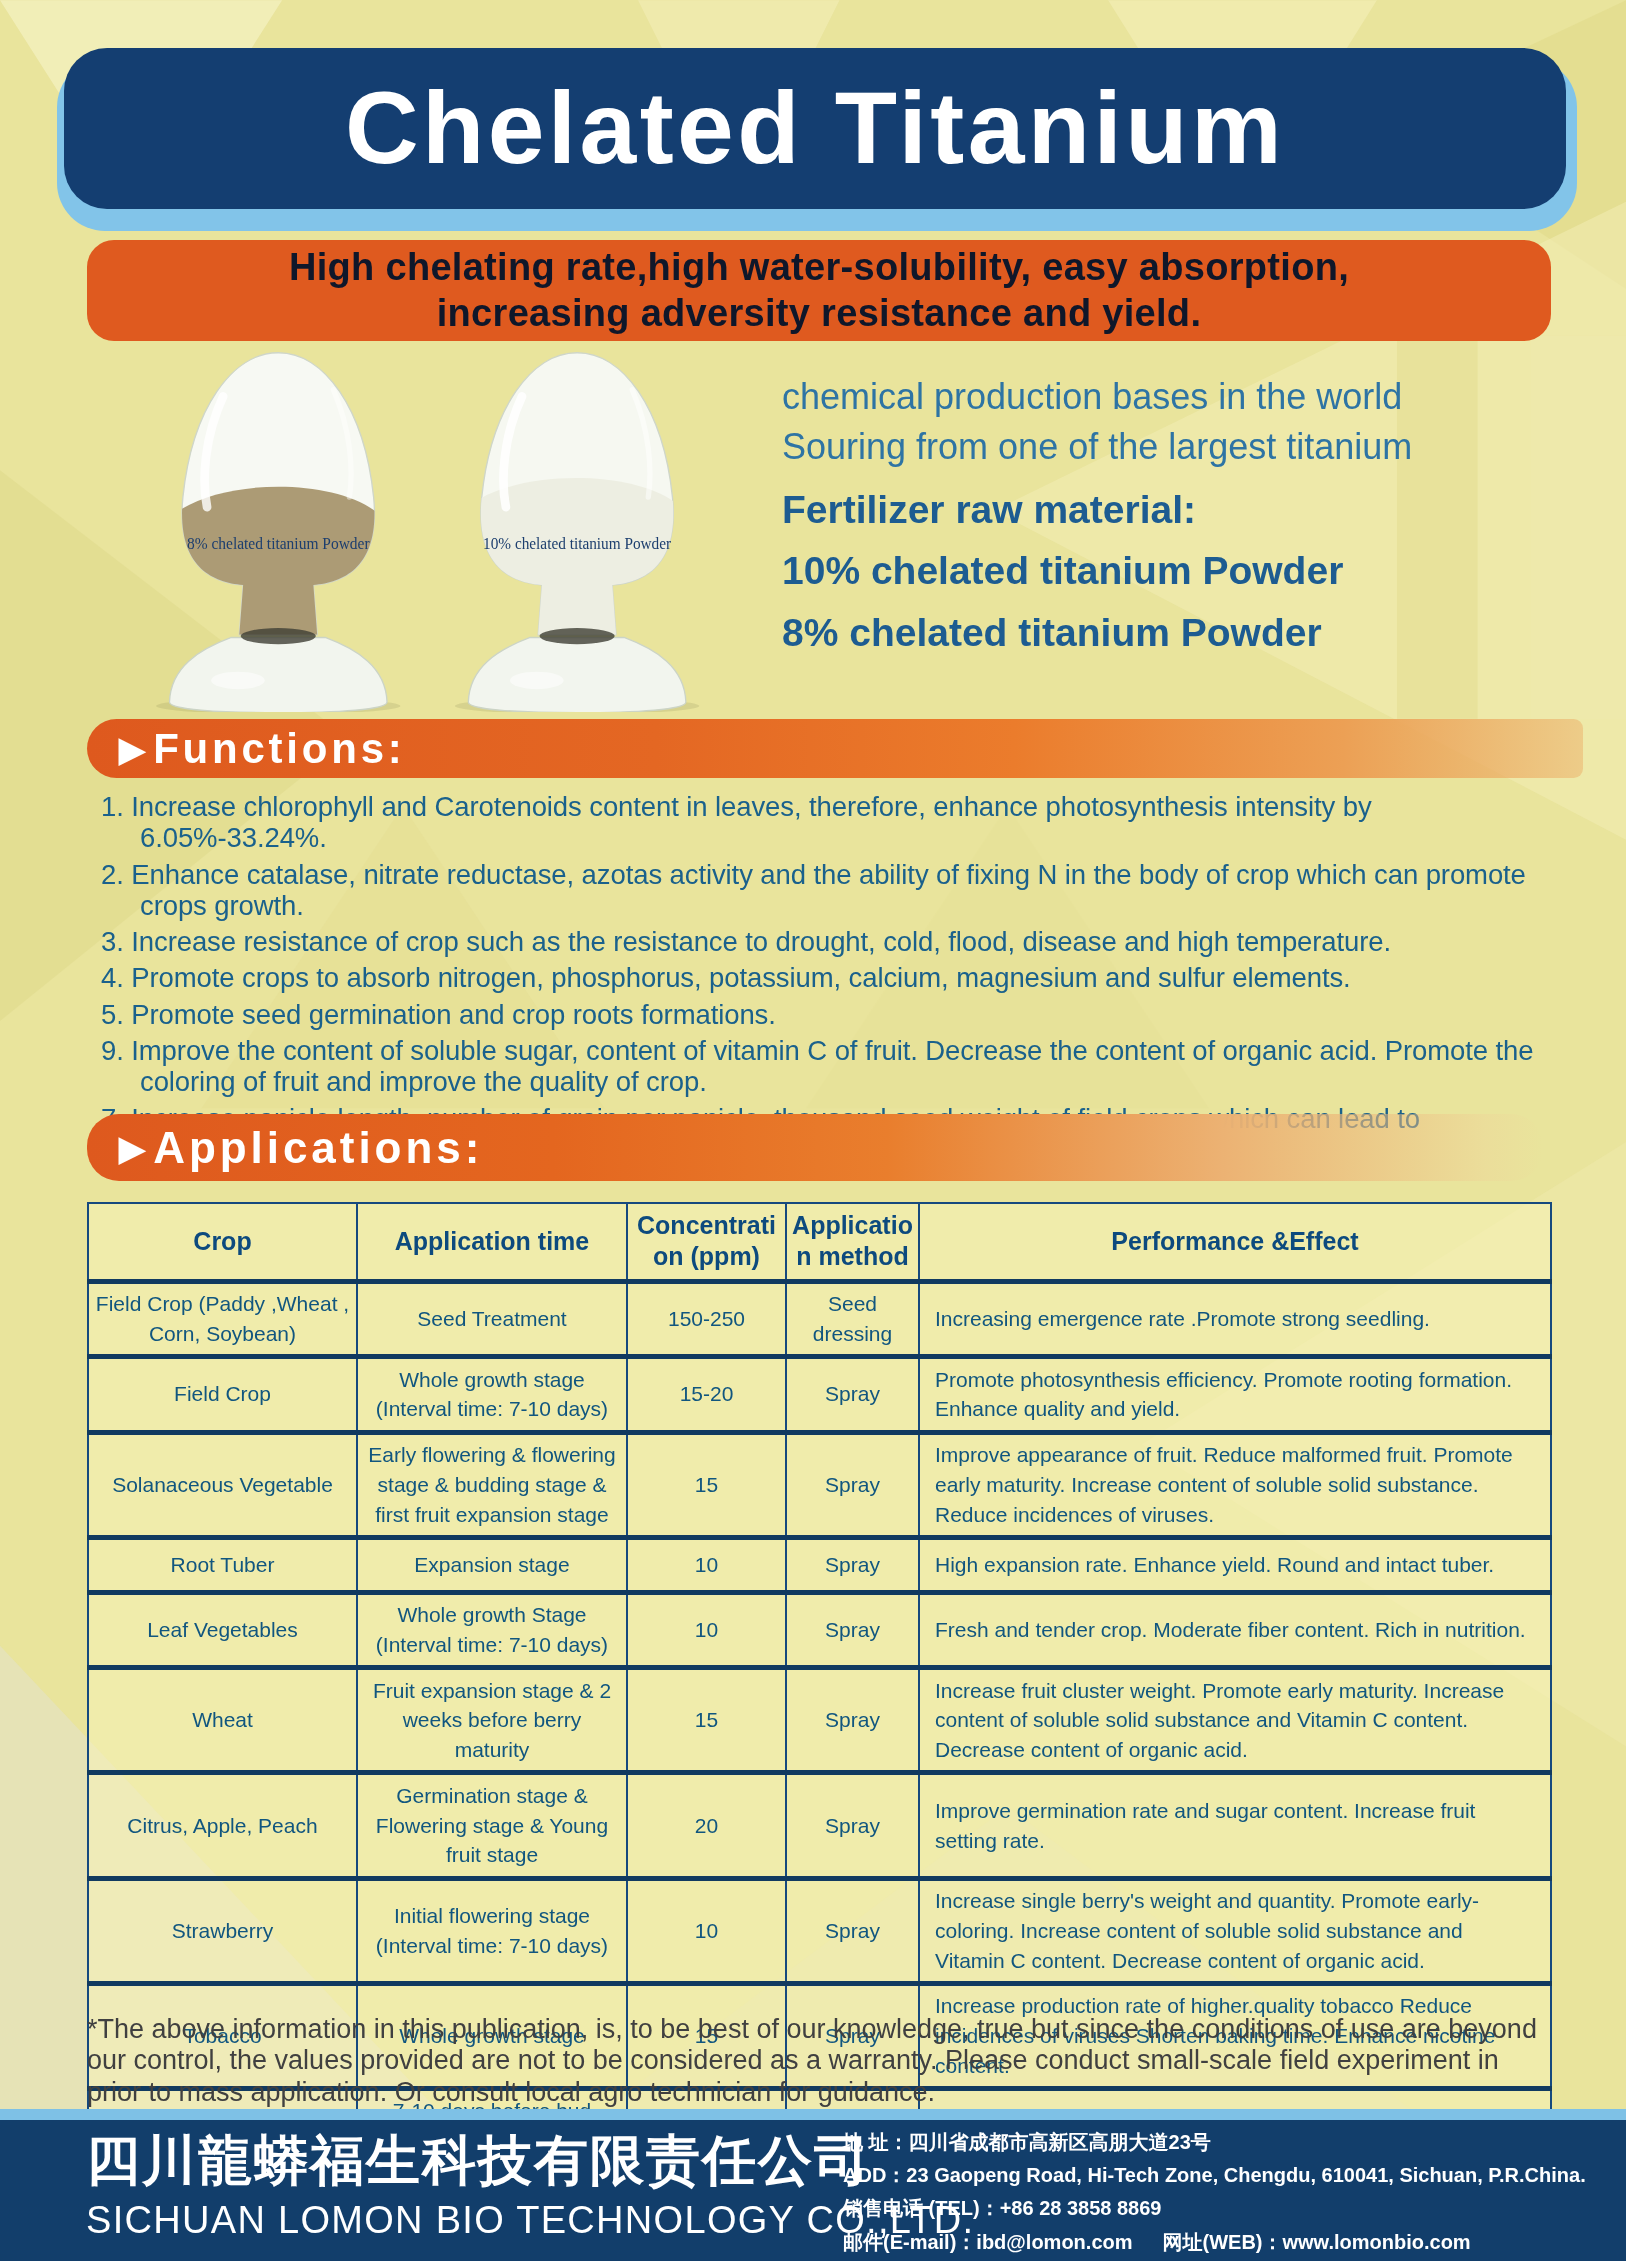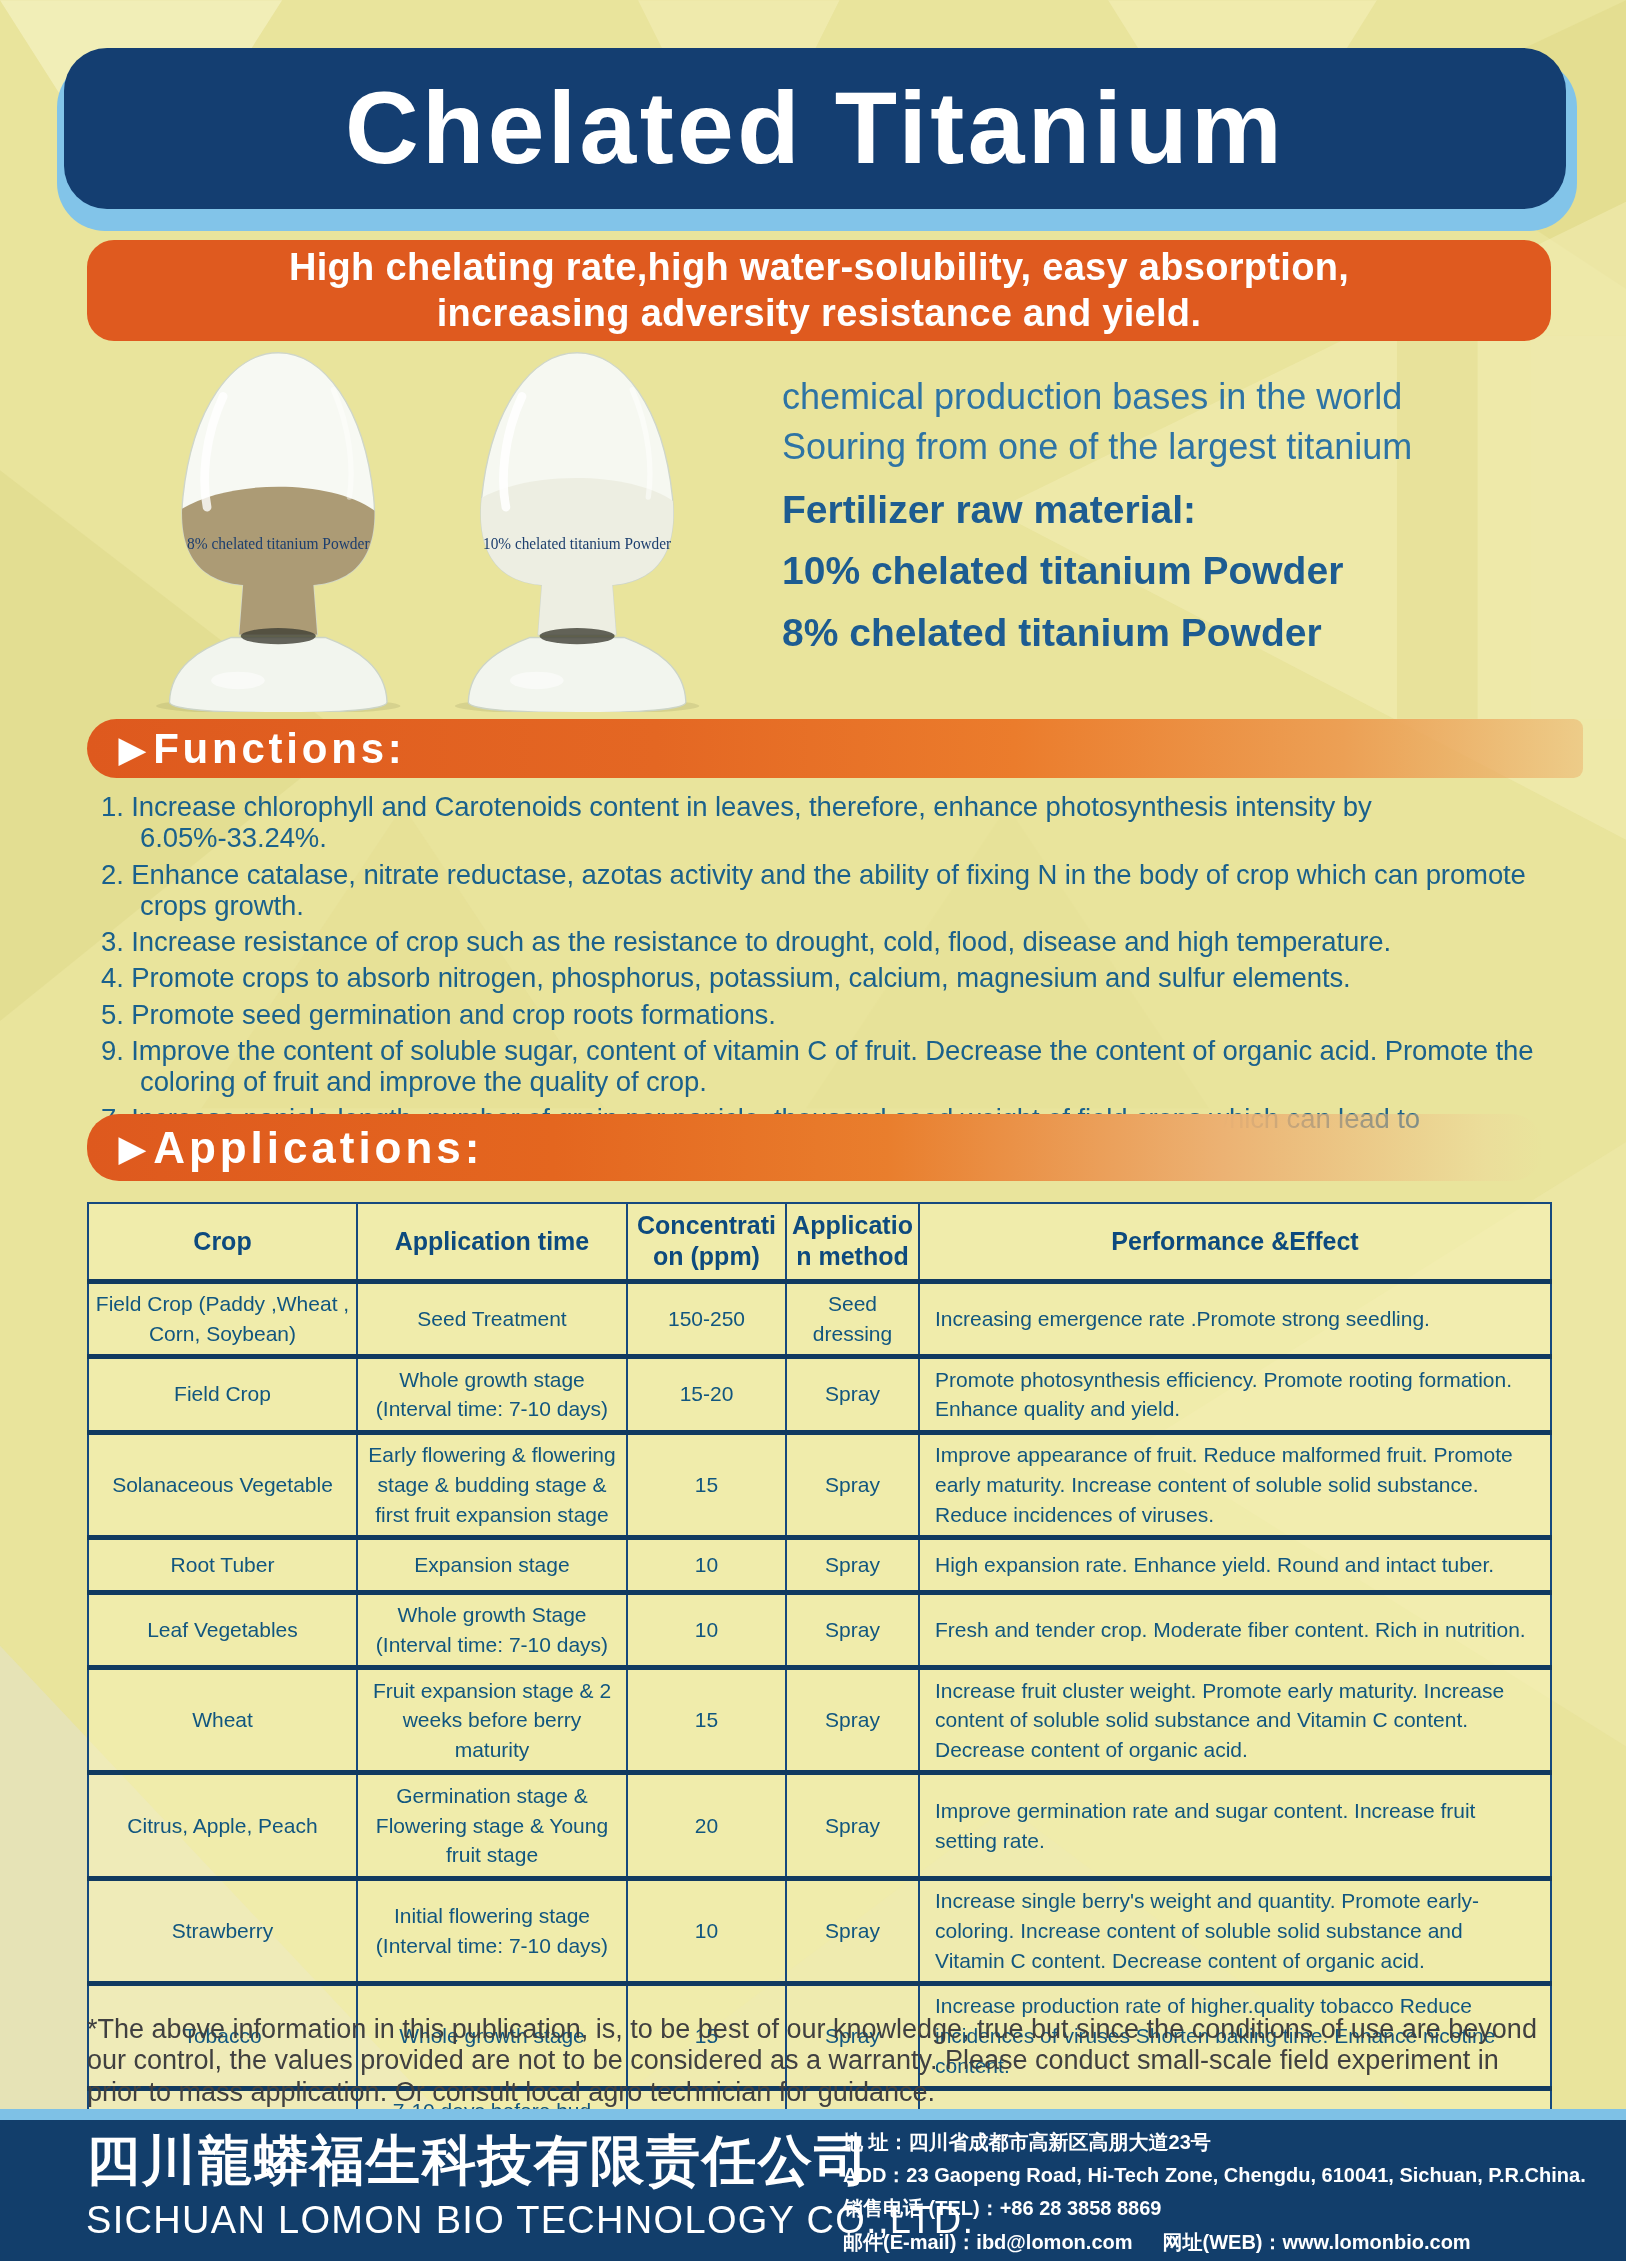--- a/index.html
+++ b/index.html
@@ -30,7 +30,7 @@
     position:absolute;left:87px;top:240px;width:1464px;height:101px;
     background:#DF5A1F;border-radius:27px;
     display:flex;flex-direction:column;align-items:center;justify-content:center;
-    color:#ffffff;font-weight:bold;font-size:38px;line-height:1.2;letter-spacing:0.3px;
+    color:#0f172a;font-weight:bold;font-size:38px;line-height:1.2;letter-spacing:0.3px;
   }
 
   

